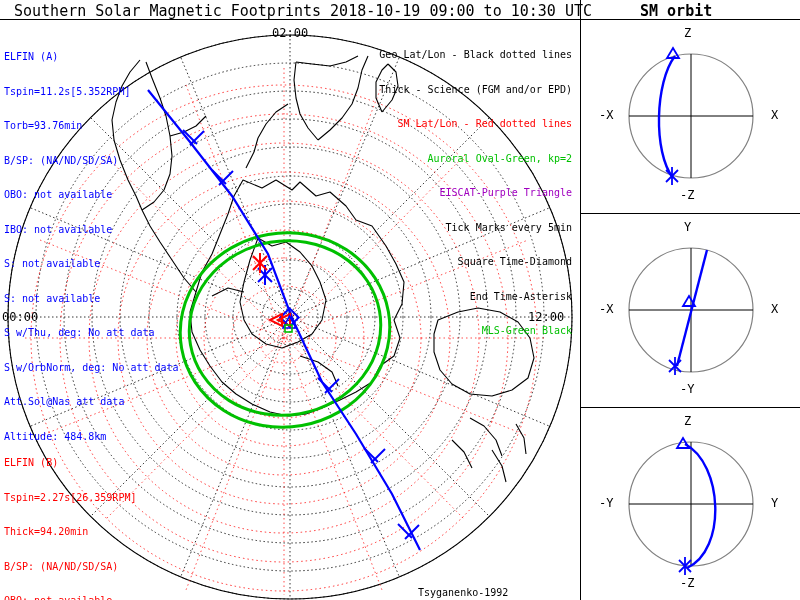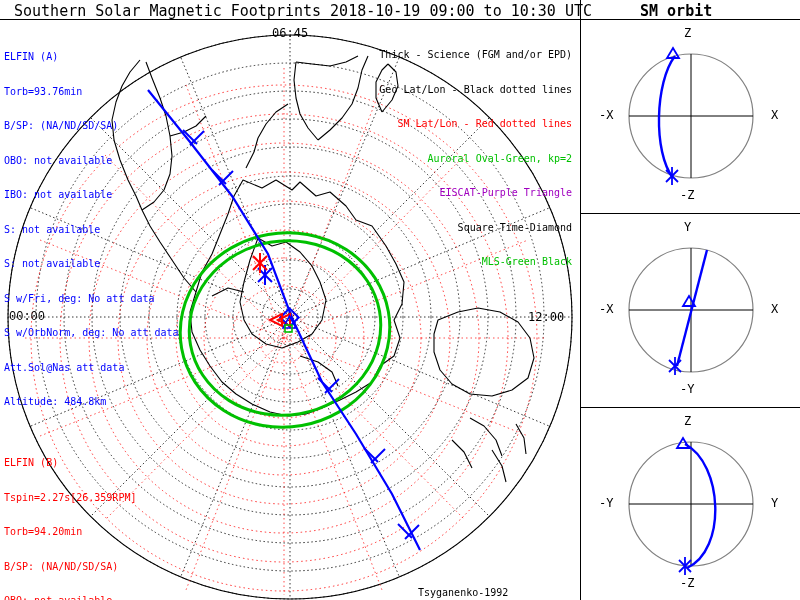--- a/index.html
+++ b/index.html
@@ -305,7 +305,7 @@
       
     </div>
 
-    <div class="clocklabel" id="lbl-0600">06:45</div>
+    <div class="clocklabel" id="lbl-0600">02:00</div>
     <div class="clocklabel" id="lbl-1200">12:00</div>
     <div class="clocklabel" id="lbl-0000">00:00</div>
   </div>

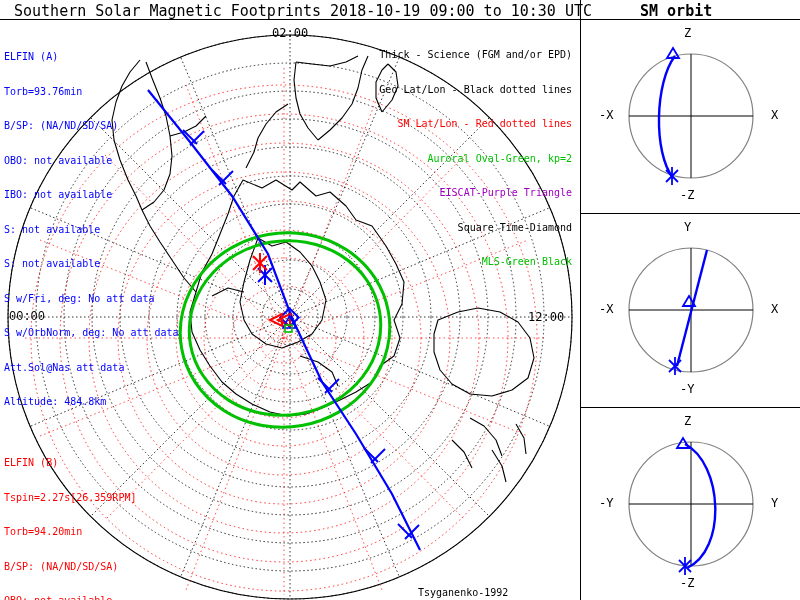--- a/index.html
+++ b/index.html
@@ -263,6 +263,7 @@
 
     <div class="legend" id="legend-A">
       <div>ELFIN (A)</div>
+      <div>Tspin=11.2s[5.352RPM]</div>
       <div>Torb=93.76min</div>
       <div>B/SP: (NA/ND/SD/SA)</div>
       <div>OBO: not available</div>

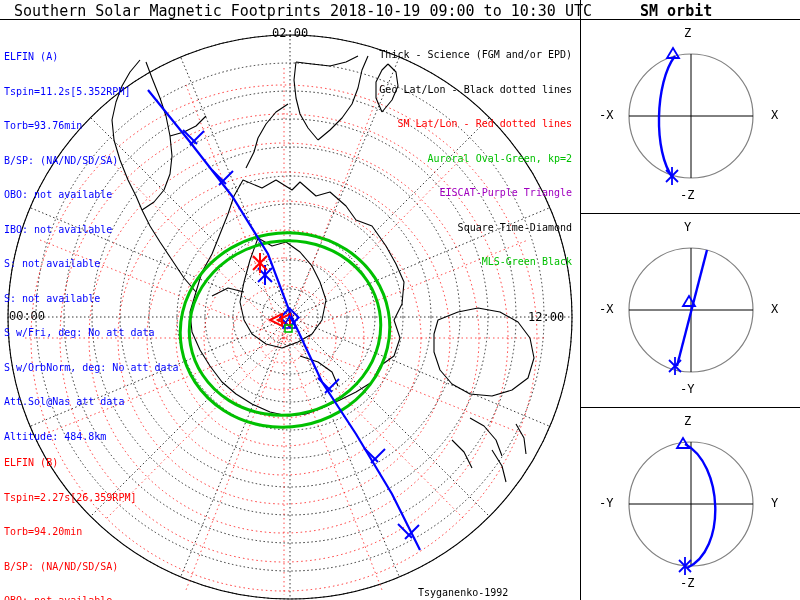--- a/index.html
+++ b/index.html
@@ -292,8 +292,8 @@
     </div>
 
     <div class="legend right" id="legend-right">
+      <div style="color:#000000">Geo Lat/Lon - Black dotted lines</div>
       <div style="color:#000000">Thick - Science (FGM and/or EPD)</div>
-      <div style="color:#000000">Geo Lat/Lon - Black dotted lines</div>
       <div style="color:#ff0000">SM Lat/Lon - Red dotted lines</div>
       <div style="color:#00c000">Auroral Oval-Green, kp=2</div>
       <div style="color:#a000c0">EISCAT-Purple Triangle</div>

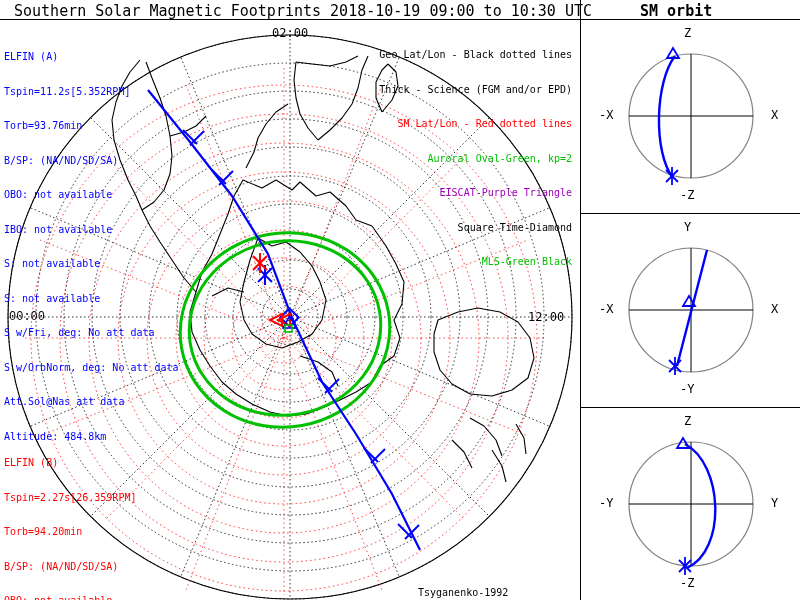--- a/index.html
+++ b/index.html
@@ -297,6 +297,7 @@
       <div style="color:#ff0000">SM Lat/Lon - Red dotted lines</div>
       <div style="color:#00c000">Auroral Oval-Green, kp=2</div>
       <div style="color:#a000c0">EISCAT-Purple Triangle</div>
+      <div style="color:#000000">Tick Marks every 5min</div>
       <div style="color:#000000">Square Time-Diamond</div>
       <div style="color:#00c000">MLS-Green Black</div>
     </div>

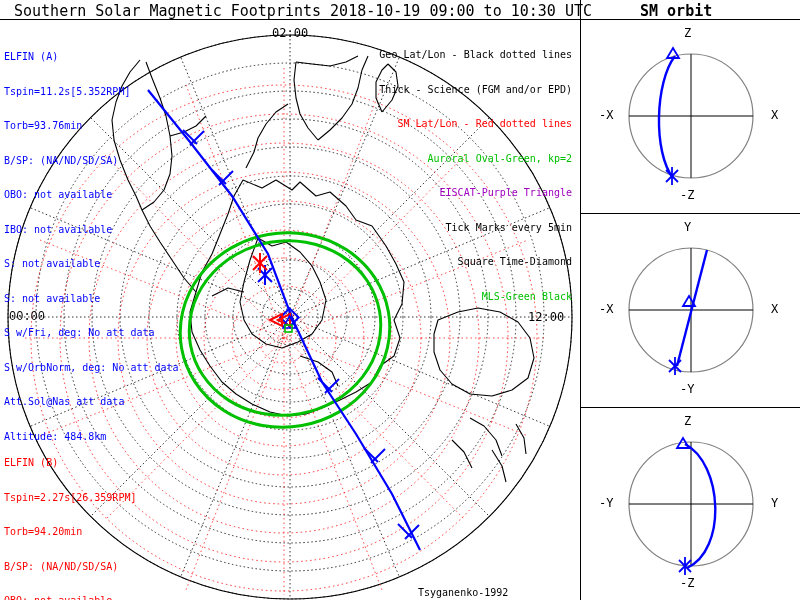--- a/index.html
+++ b/index.html
@@ -299,6 +299,7 @@
       <div style="color:#a000c0">EISCAT-Purple Triangle</div>
       <div style="color:#000000">Tick Marks every 5min</div>
       <div style="color:#000000">Square Time-Diamond</div>
+      <div style="color:#000000">End Time-Asterisk</div>
       <div style="color:#00c000">MLS-Green Black</div>
     </div>
 

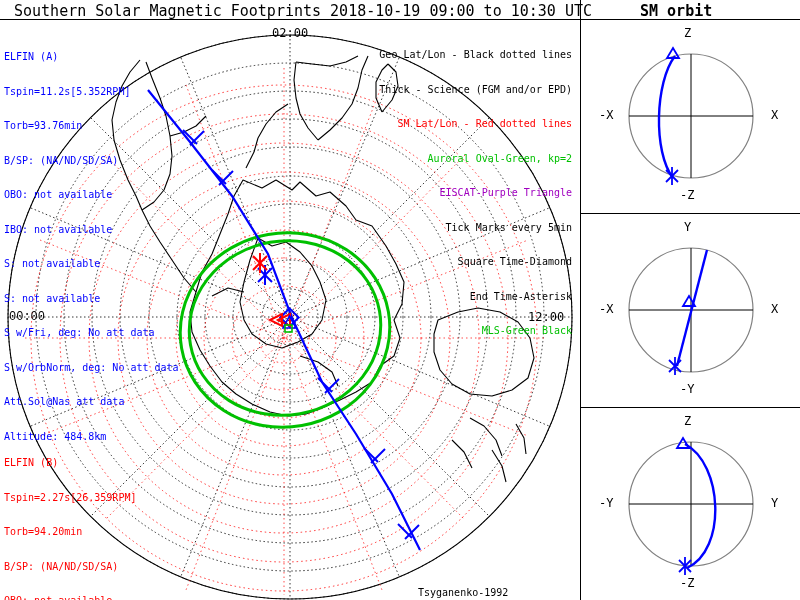--- a/index.html
+++ b/index.html
@@ -91,7 +91,7 @@
   }
   #lbl-0600 { left: 272px; top: 6px; }
   #lbl-1200 { left: 528px; top: 290px; text-align: center; }
-  #lbl-0000 { left: 9px;  top: 290px; font-family: Liberation Mono, monospace; }
+  #lbl-0000 { left: 2px;  top: 290px; }
   
   .sm-panel {
     position: absolute;

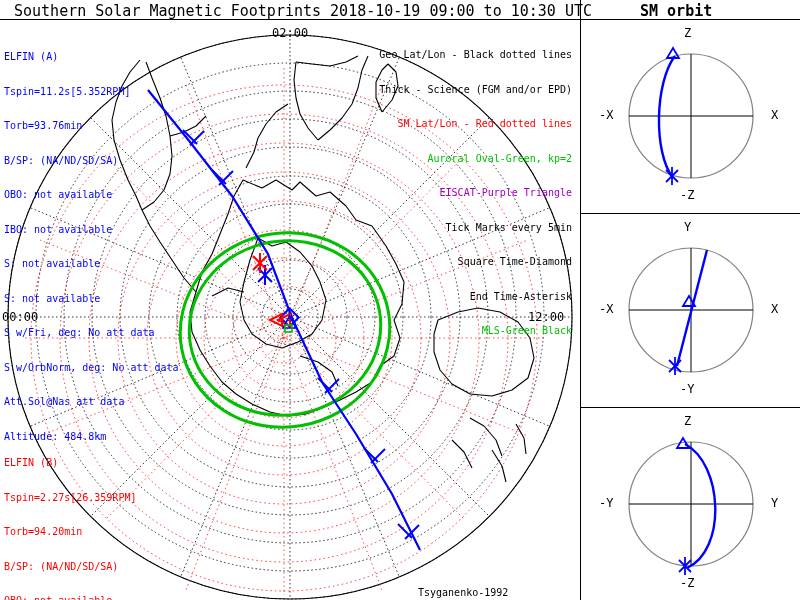--- a/index.html
+++ b/index.html
@@ -270,7 +270,7 @@
       <div>IBO: not available</div>
       <div>S: not available</div>
       <div>S: not available</div>
-      <div>S w/Fri, deg: No att data</div>
+      <div>S w/Thu, deg: No att data</div>
       <div>S w/OrbNorm, deg: No att data</div>
       <div>Att.Sol@Nas att data</div>
       <div>Altitude: 484.8km</div>

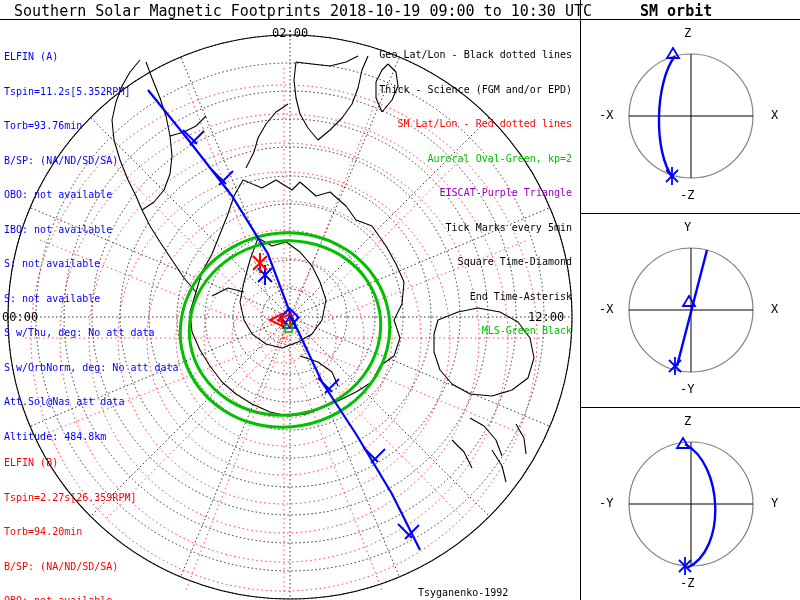--- a/index.html
+++ b/index.html
@@ -279,7 +279,7 @@
     <div class="legend" id="legend-B">
       <div>ELFIN (B)</div>
       <div>Tspin=2.27s[26.359RPM]</div>
-      <div>Torb=94.20min</div>
+      <div>Thick=94.20min</div>
       <div>B/SP: (NA/ND/SD/SA)</div>
       <div>OBO: not available</div>
       

